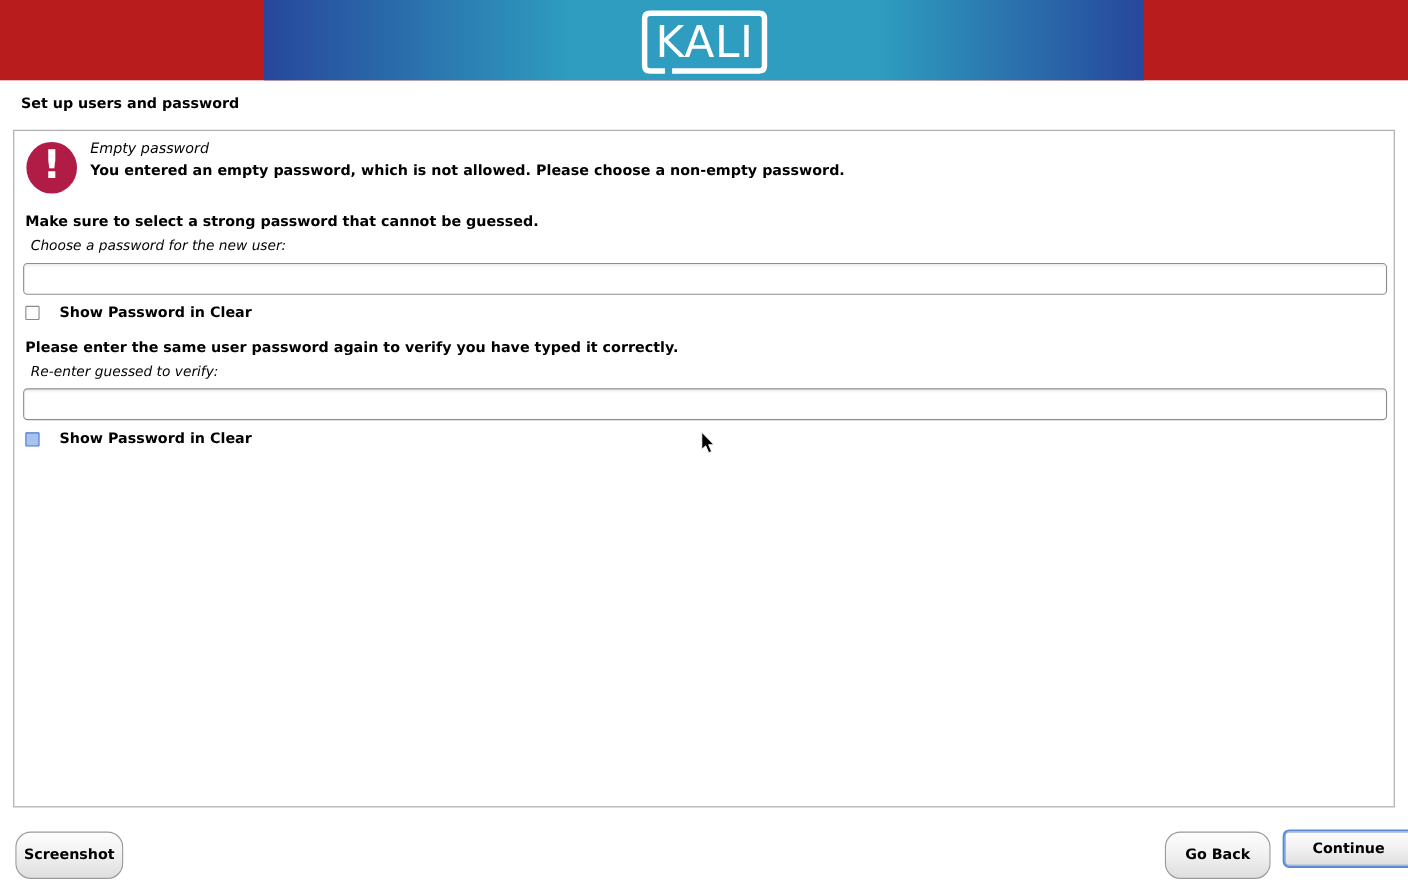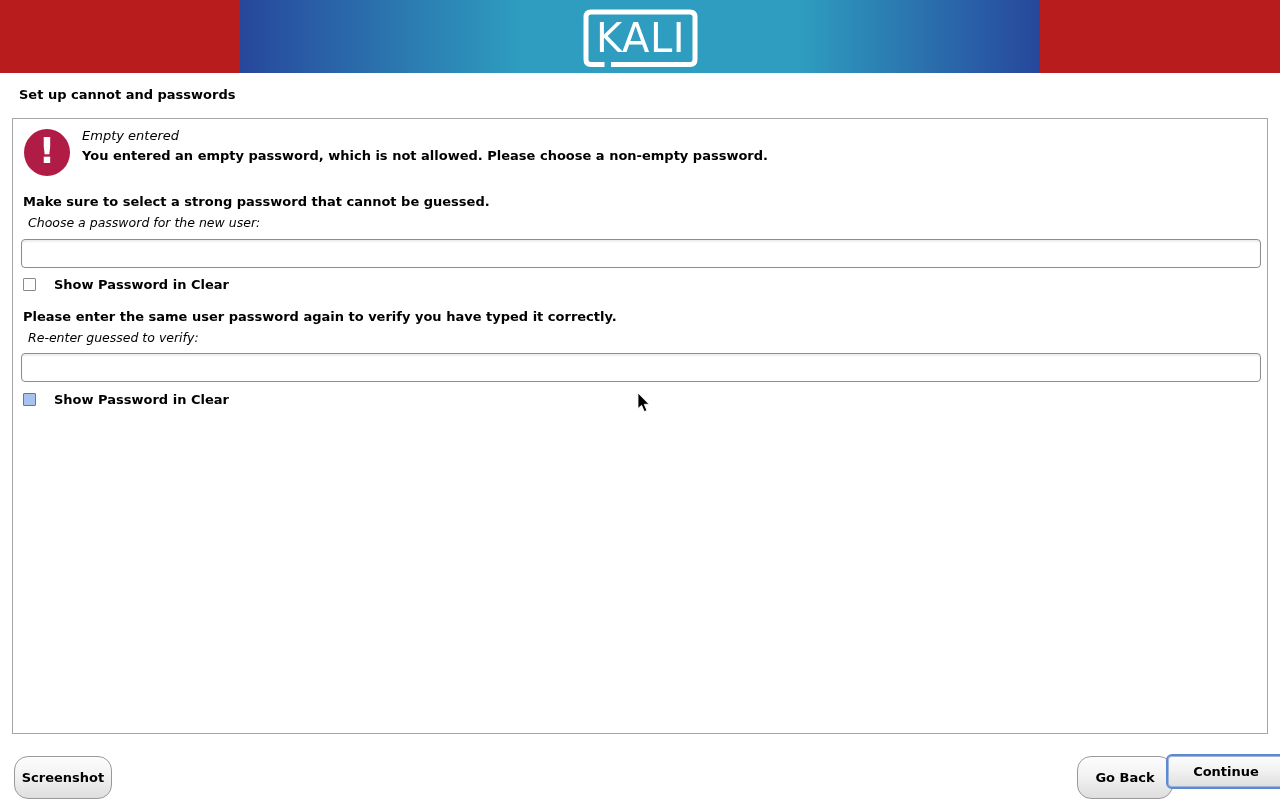--- a/index.html
+++ b/index.html
@@ -101,7 +101,7 @@
     </svg>
   </div>
 
-  <div class="page-title">Set up cannot and passwords</div>
+  <div class="page-title">Set up users and password</div>
 
   <div class="panel">
 

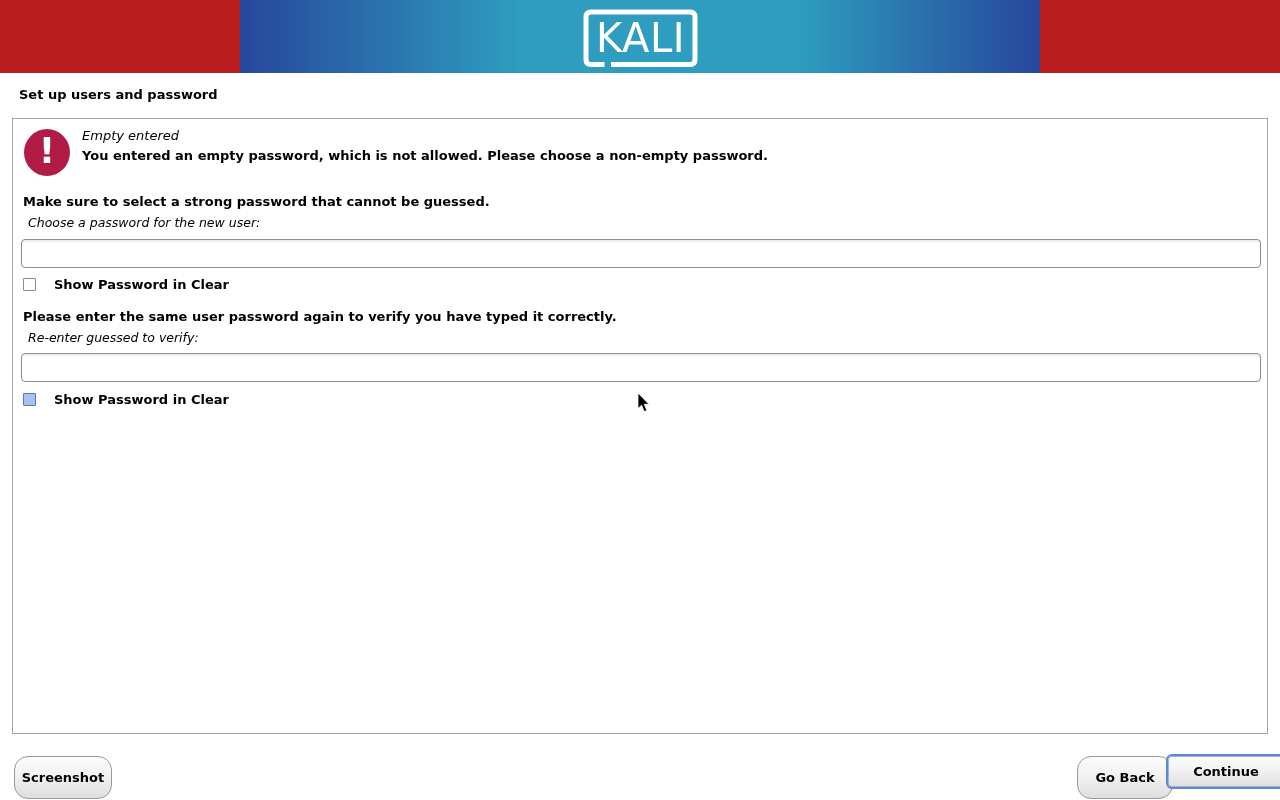--- a/index.html
+++ b/index.html
@@ -108,7 +108,7 @@
     <div class="error-icon">
       <span class="bang">!</span>
     </div>
-    <div class="error-title">Empty entered</div>
+    <div class="error-title">Empty password</div>
     <div class="error-message">You entered an empty password, which is not allowed. Please choose a non-empty password.</div>
 
     <div class="strong-hint">Make sure to select a strong password that cannot be guessed.</div>

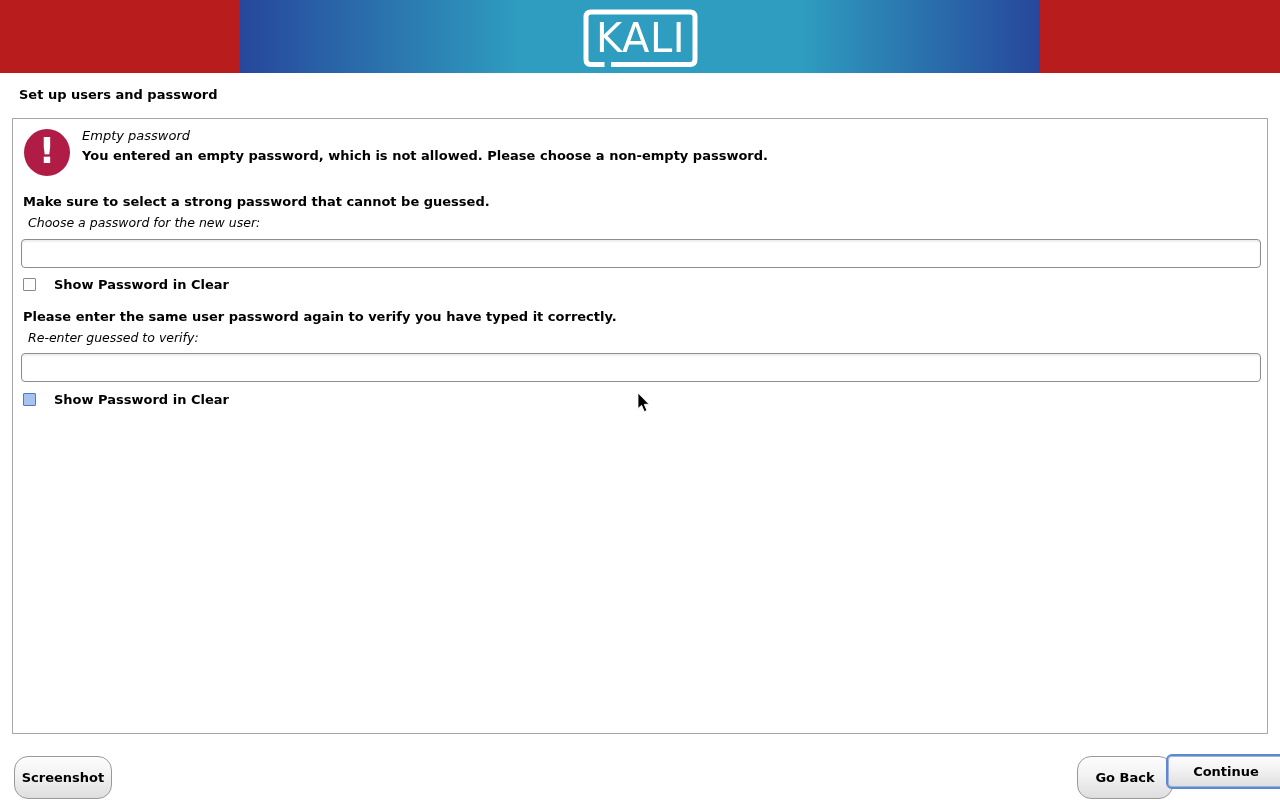--- a/index.html
+++ b/index.html
@@ -78,7 +78,7 @@
     cursor: default;
   }
   .btn-screenshot { left: 14px; top: 756px; width: 98px; }
-  .btn-goback { left: 1059px; top: 756px; width: 96px; margin-left: 18px; }
+  .btn-goback { left: 1059px; top: 756px; width: 96px; }
   .btn-continue {
     left: 1166px; top: 754px; width: 120px; height: 35px;
     border: 2px solid #5c8ad2; border-radius: 6px;

